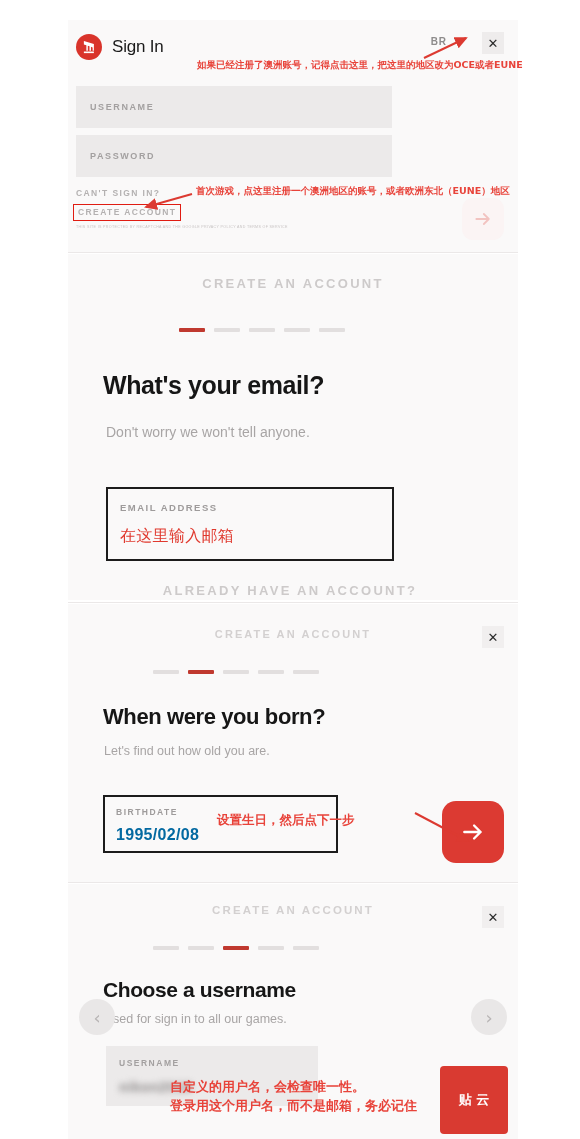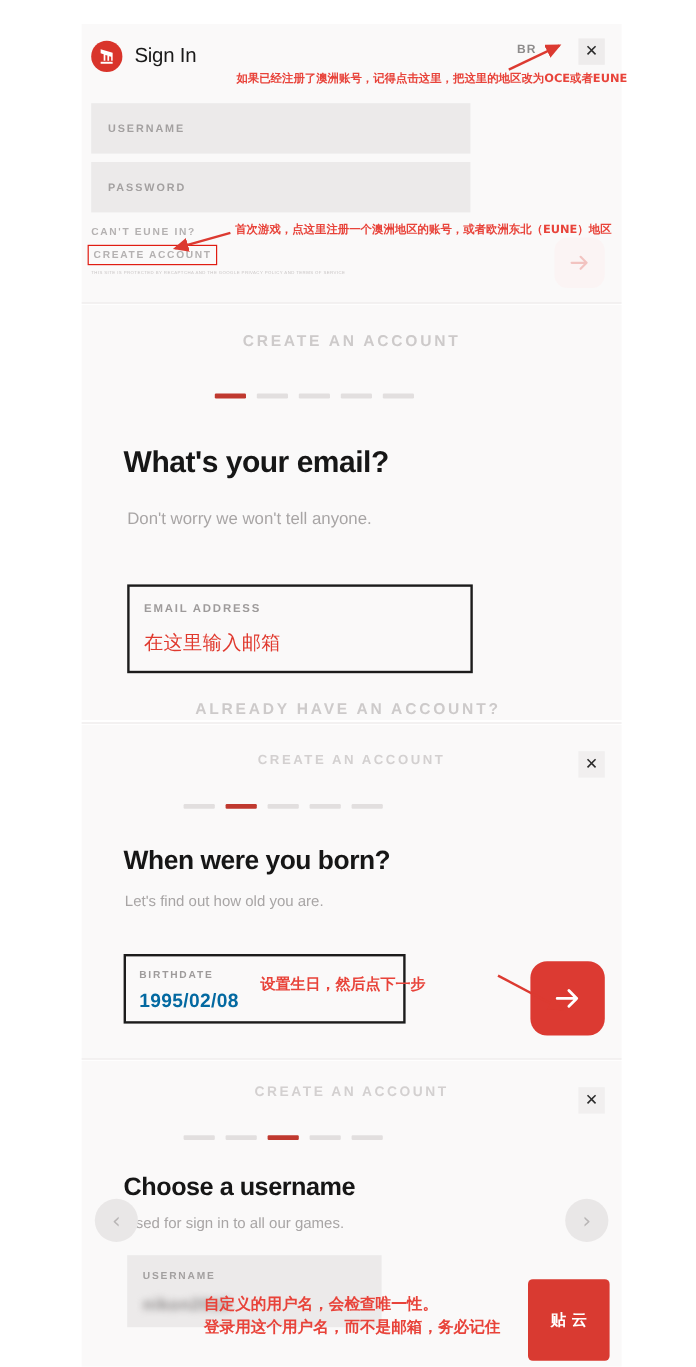--- a/index.html
+++ b/index.html
@@ -182,7 +182,7 @@
       <span class="field-label">PASSWORD</span>
     </div>
 
-    <div class="helper" id="cant-signin">CAN'T EUNE IN?</div>
+    <div class="helper" id="cant-signin">CAN'T SIGN IN?</div>
     <div class="helper redbox" id="create-account-link">CREATE ACCOUNT</div>
 
     <div class="legal">THIS SITE IS PROTECTED BY RECAPTCHA AND THE GOOGLE PRIVACY POLICY AND TERMS OF SERVICE</div>

